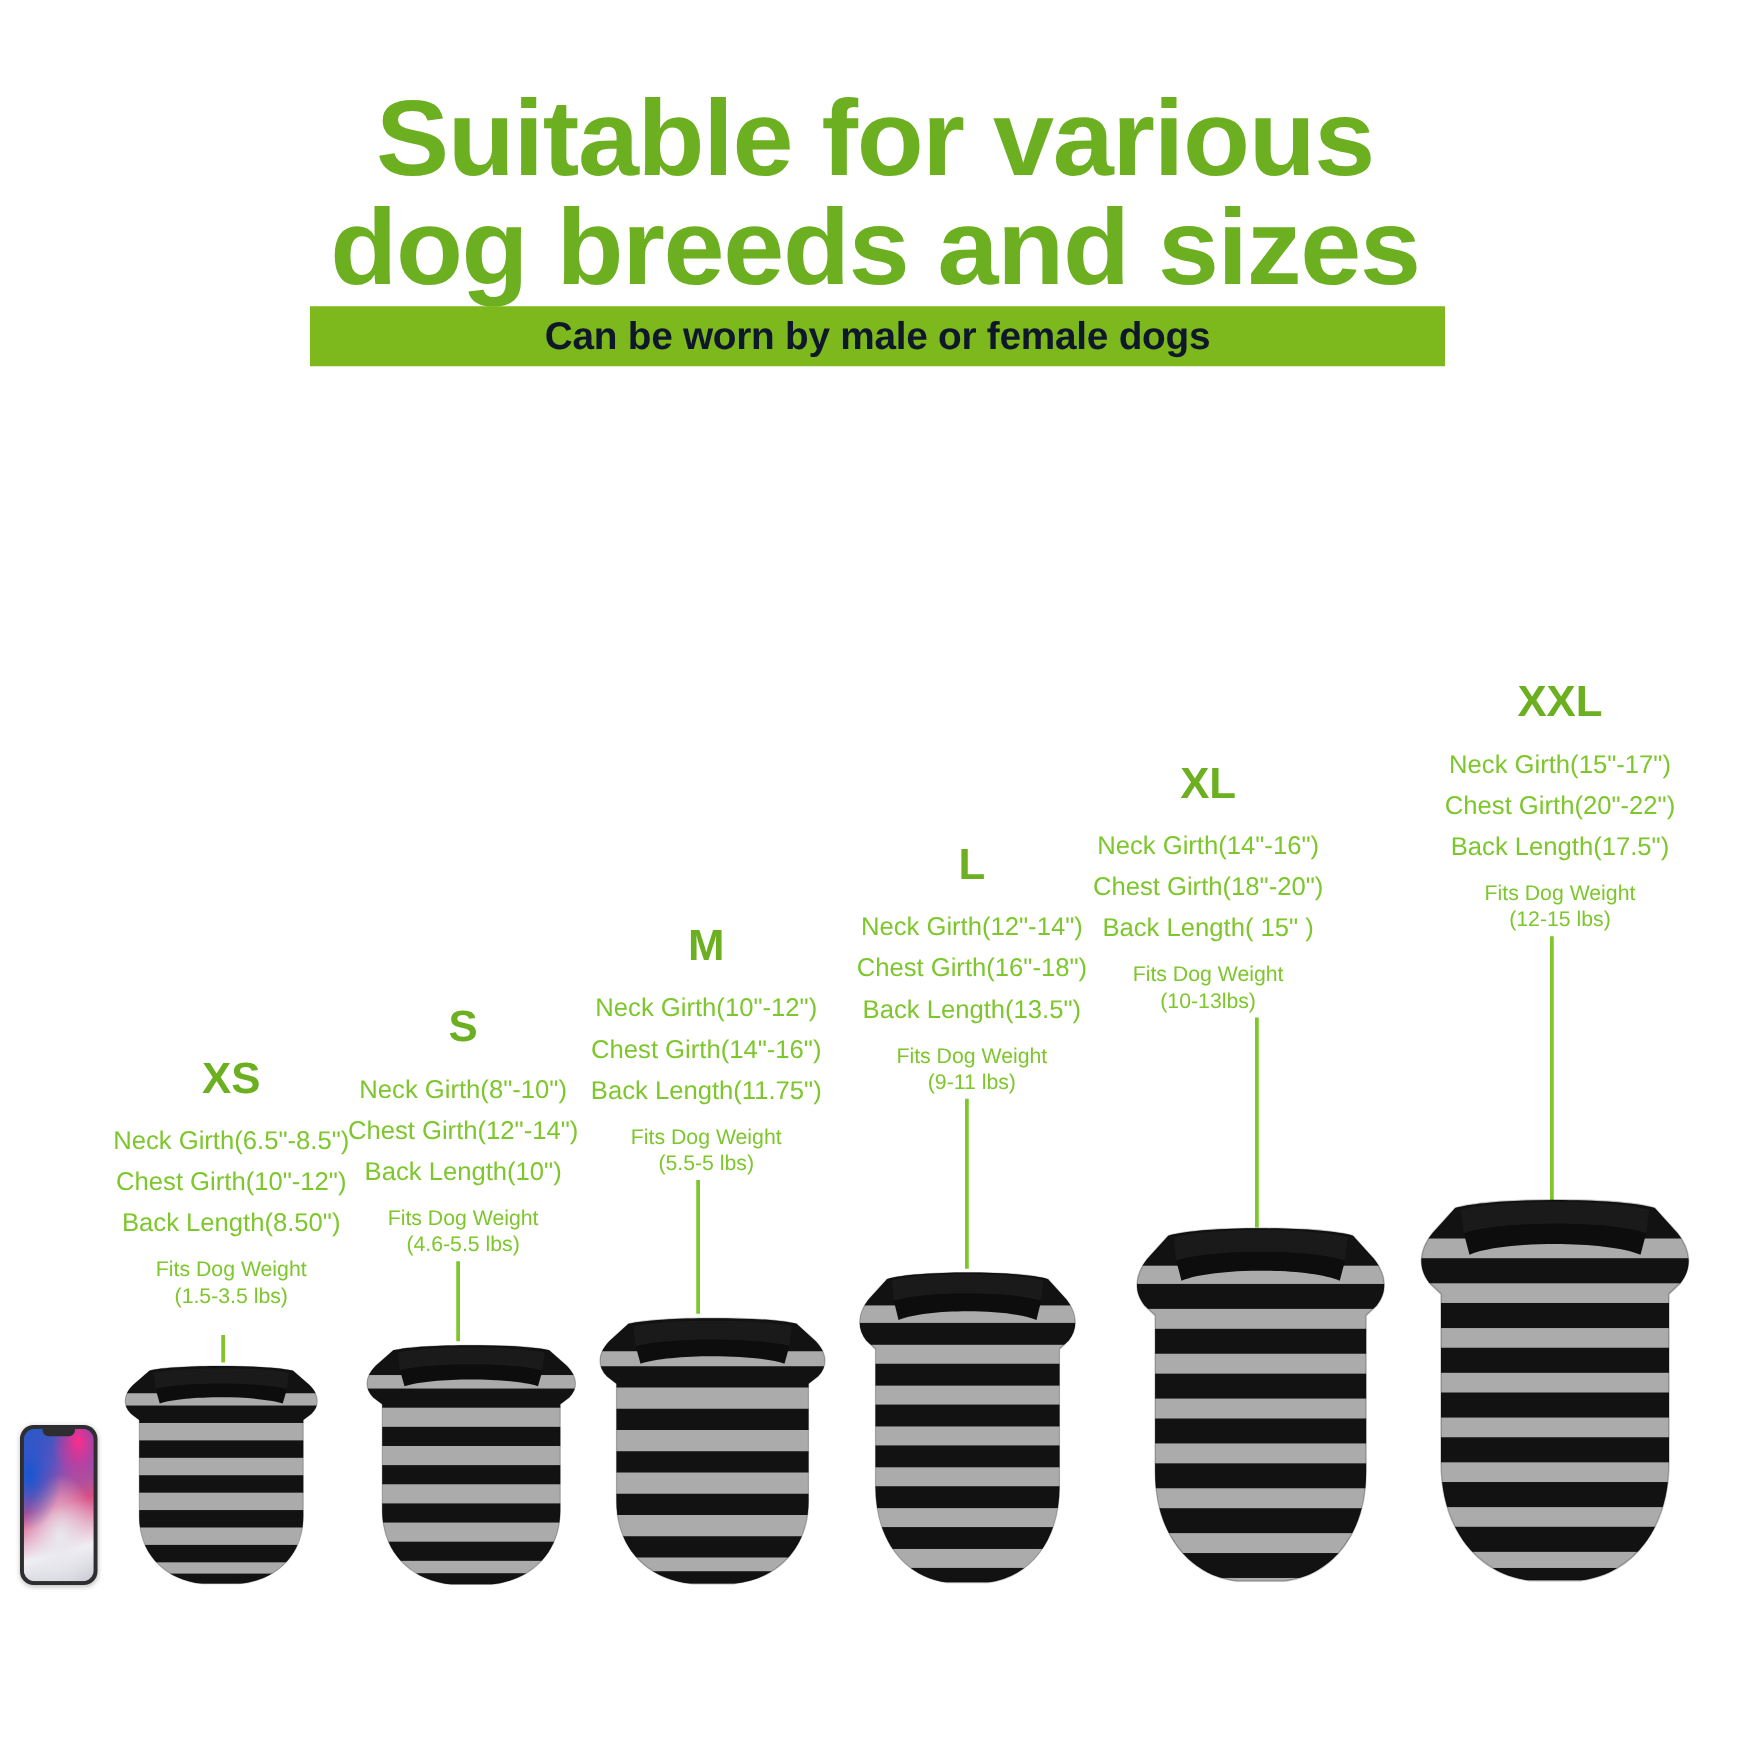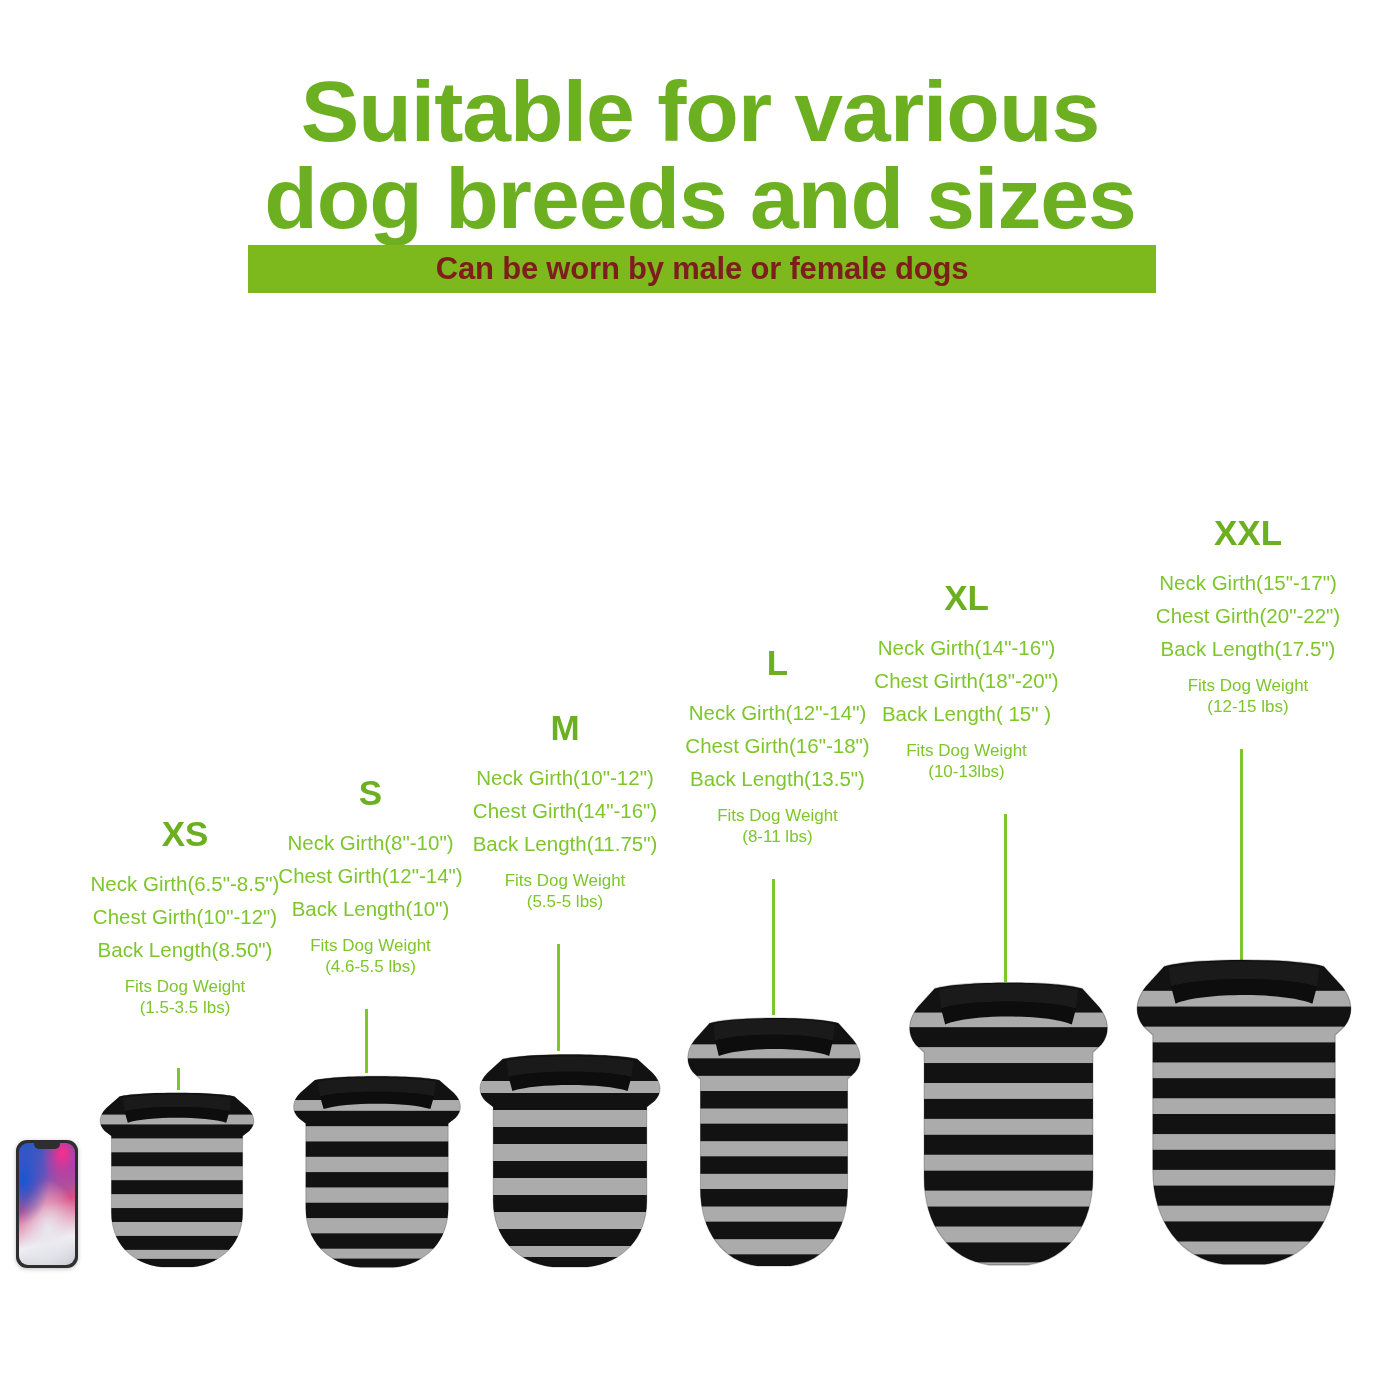--- a/index.html
+++ b/index.html
@@ -49,7 +49,7 @@
     width: 908px; height: 48px;
     line-height: 48px;
     text-align: center;
-    color: #7f1d1d;
+    color: #0f172a;
     font-weight: bold;
     font-size: 31px;
     letter-spacing: -0.2px;

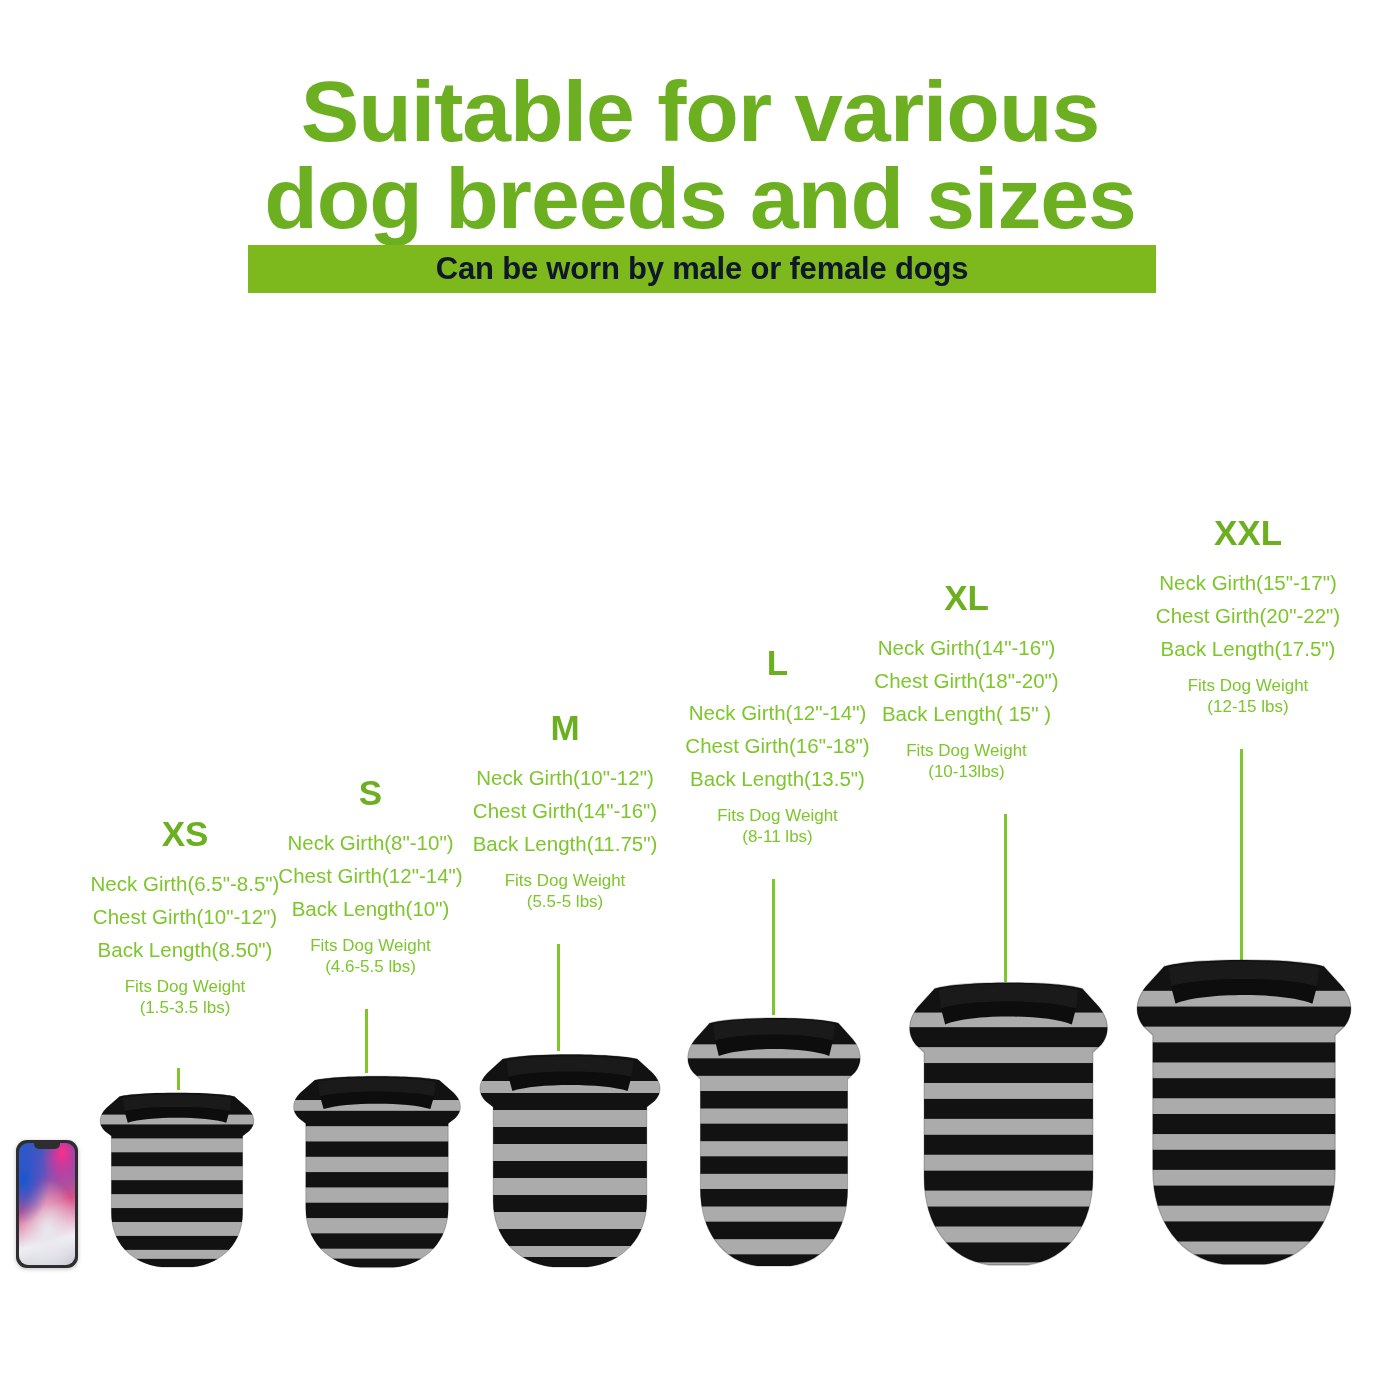--- a/index.html
+++ b/index.html
@@ -60,6 +60,7 @@
   .size-col {
     position: absolute;
     text-align: center;
+    margin-top: 29px;
   }
   .size-label {
     color: #6CB022;

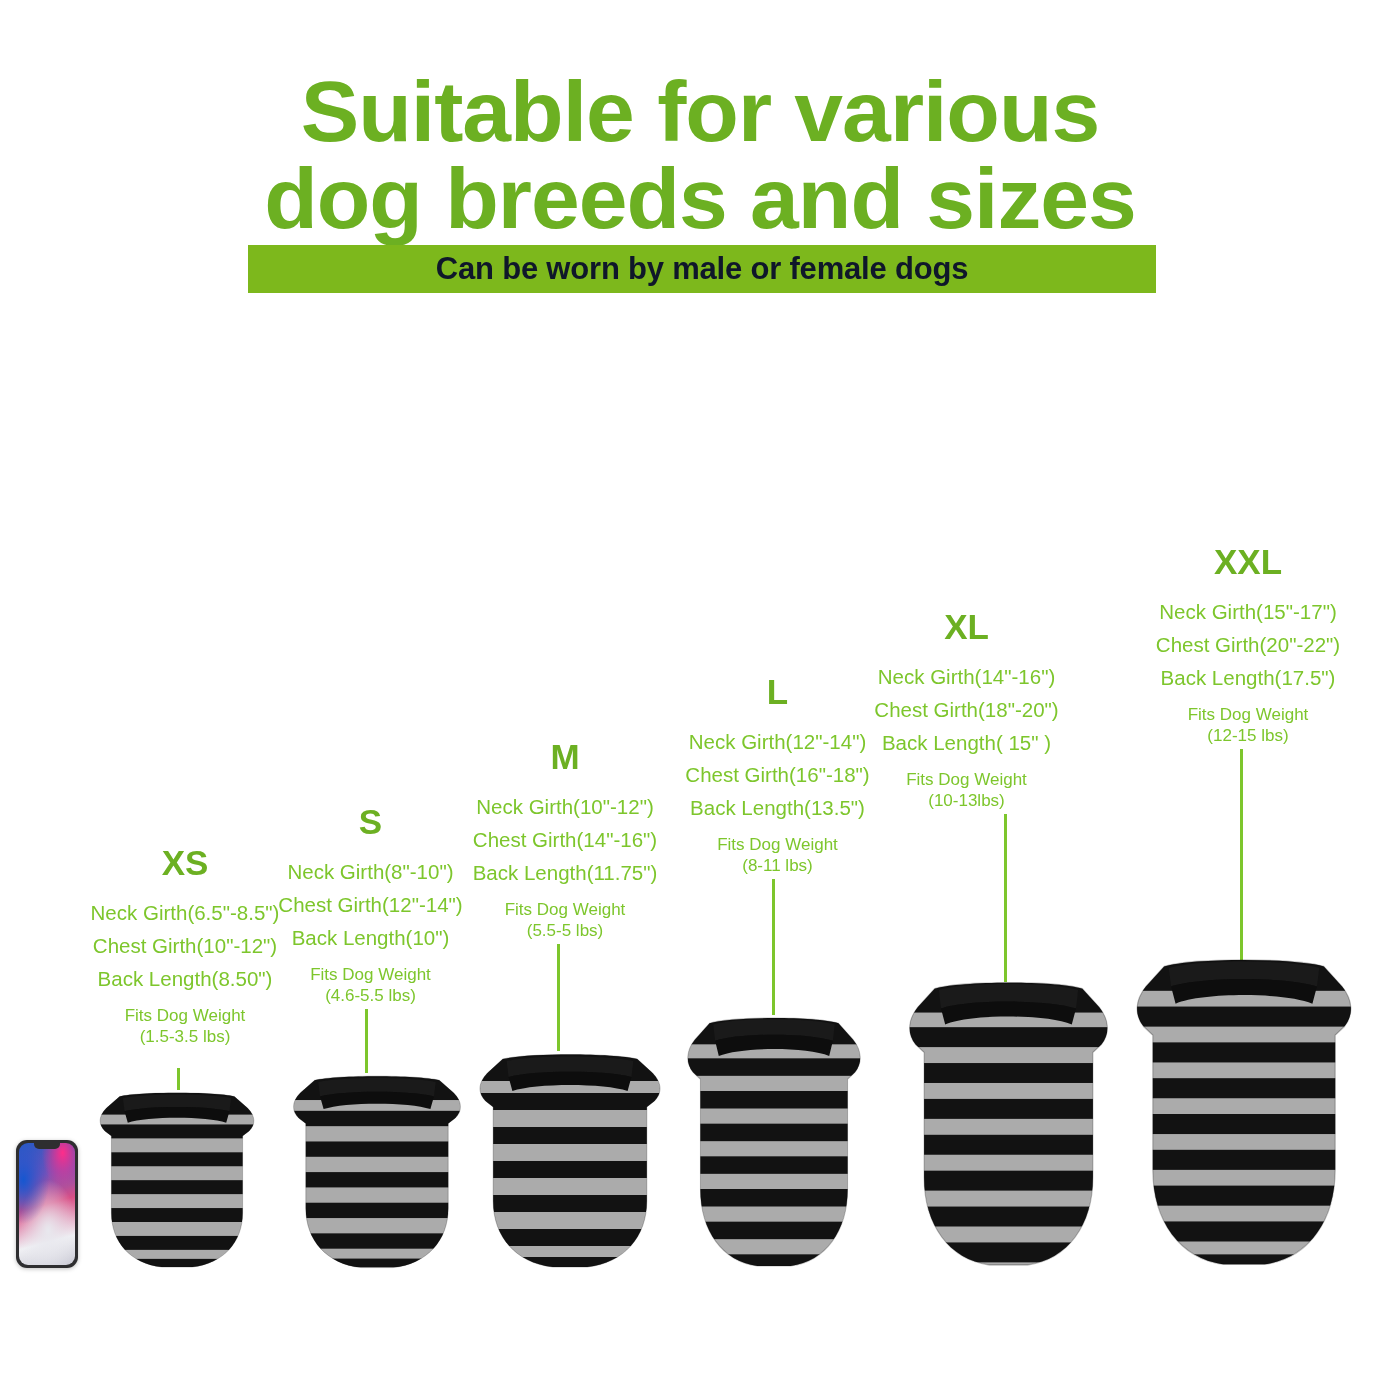--- a/index.html
+++ b/index.html
@@ -175,7 +175,7 @@
   <div class="spec-list">Back Length(13.5")</div>
   <div class="spec-gap"></div>
   <div class="spec-weight">Fits Dog Weight</div>
-  <div class="spec-weight">(8-11 lbs)</div>
+  <div class="spec-weight">(9-11 lbs)</div>
 </div>
 
 <div class="size-col" style="left:834px; top:580px; width:265px;">

